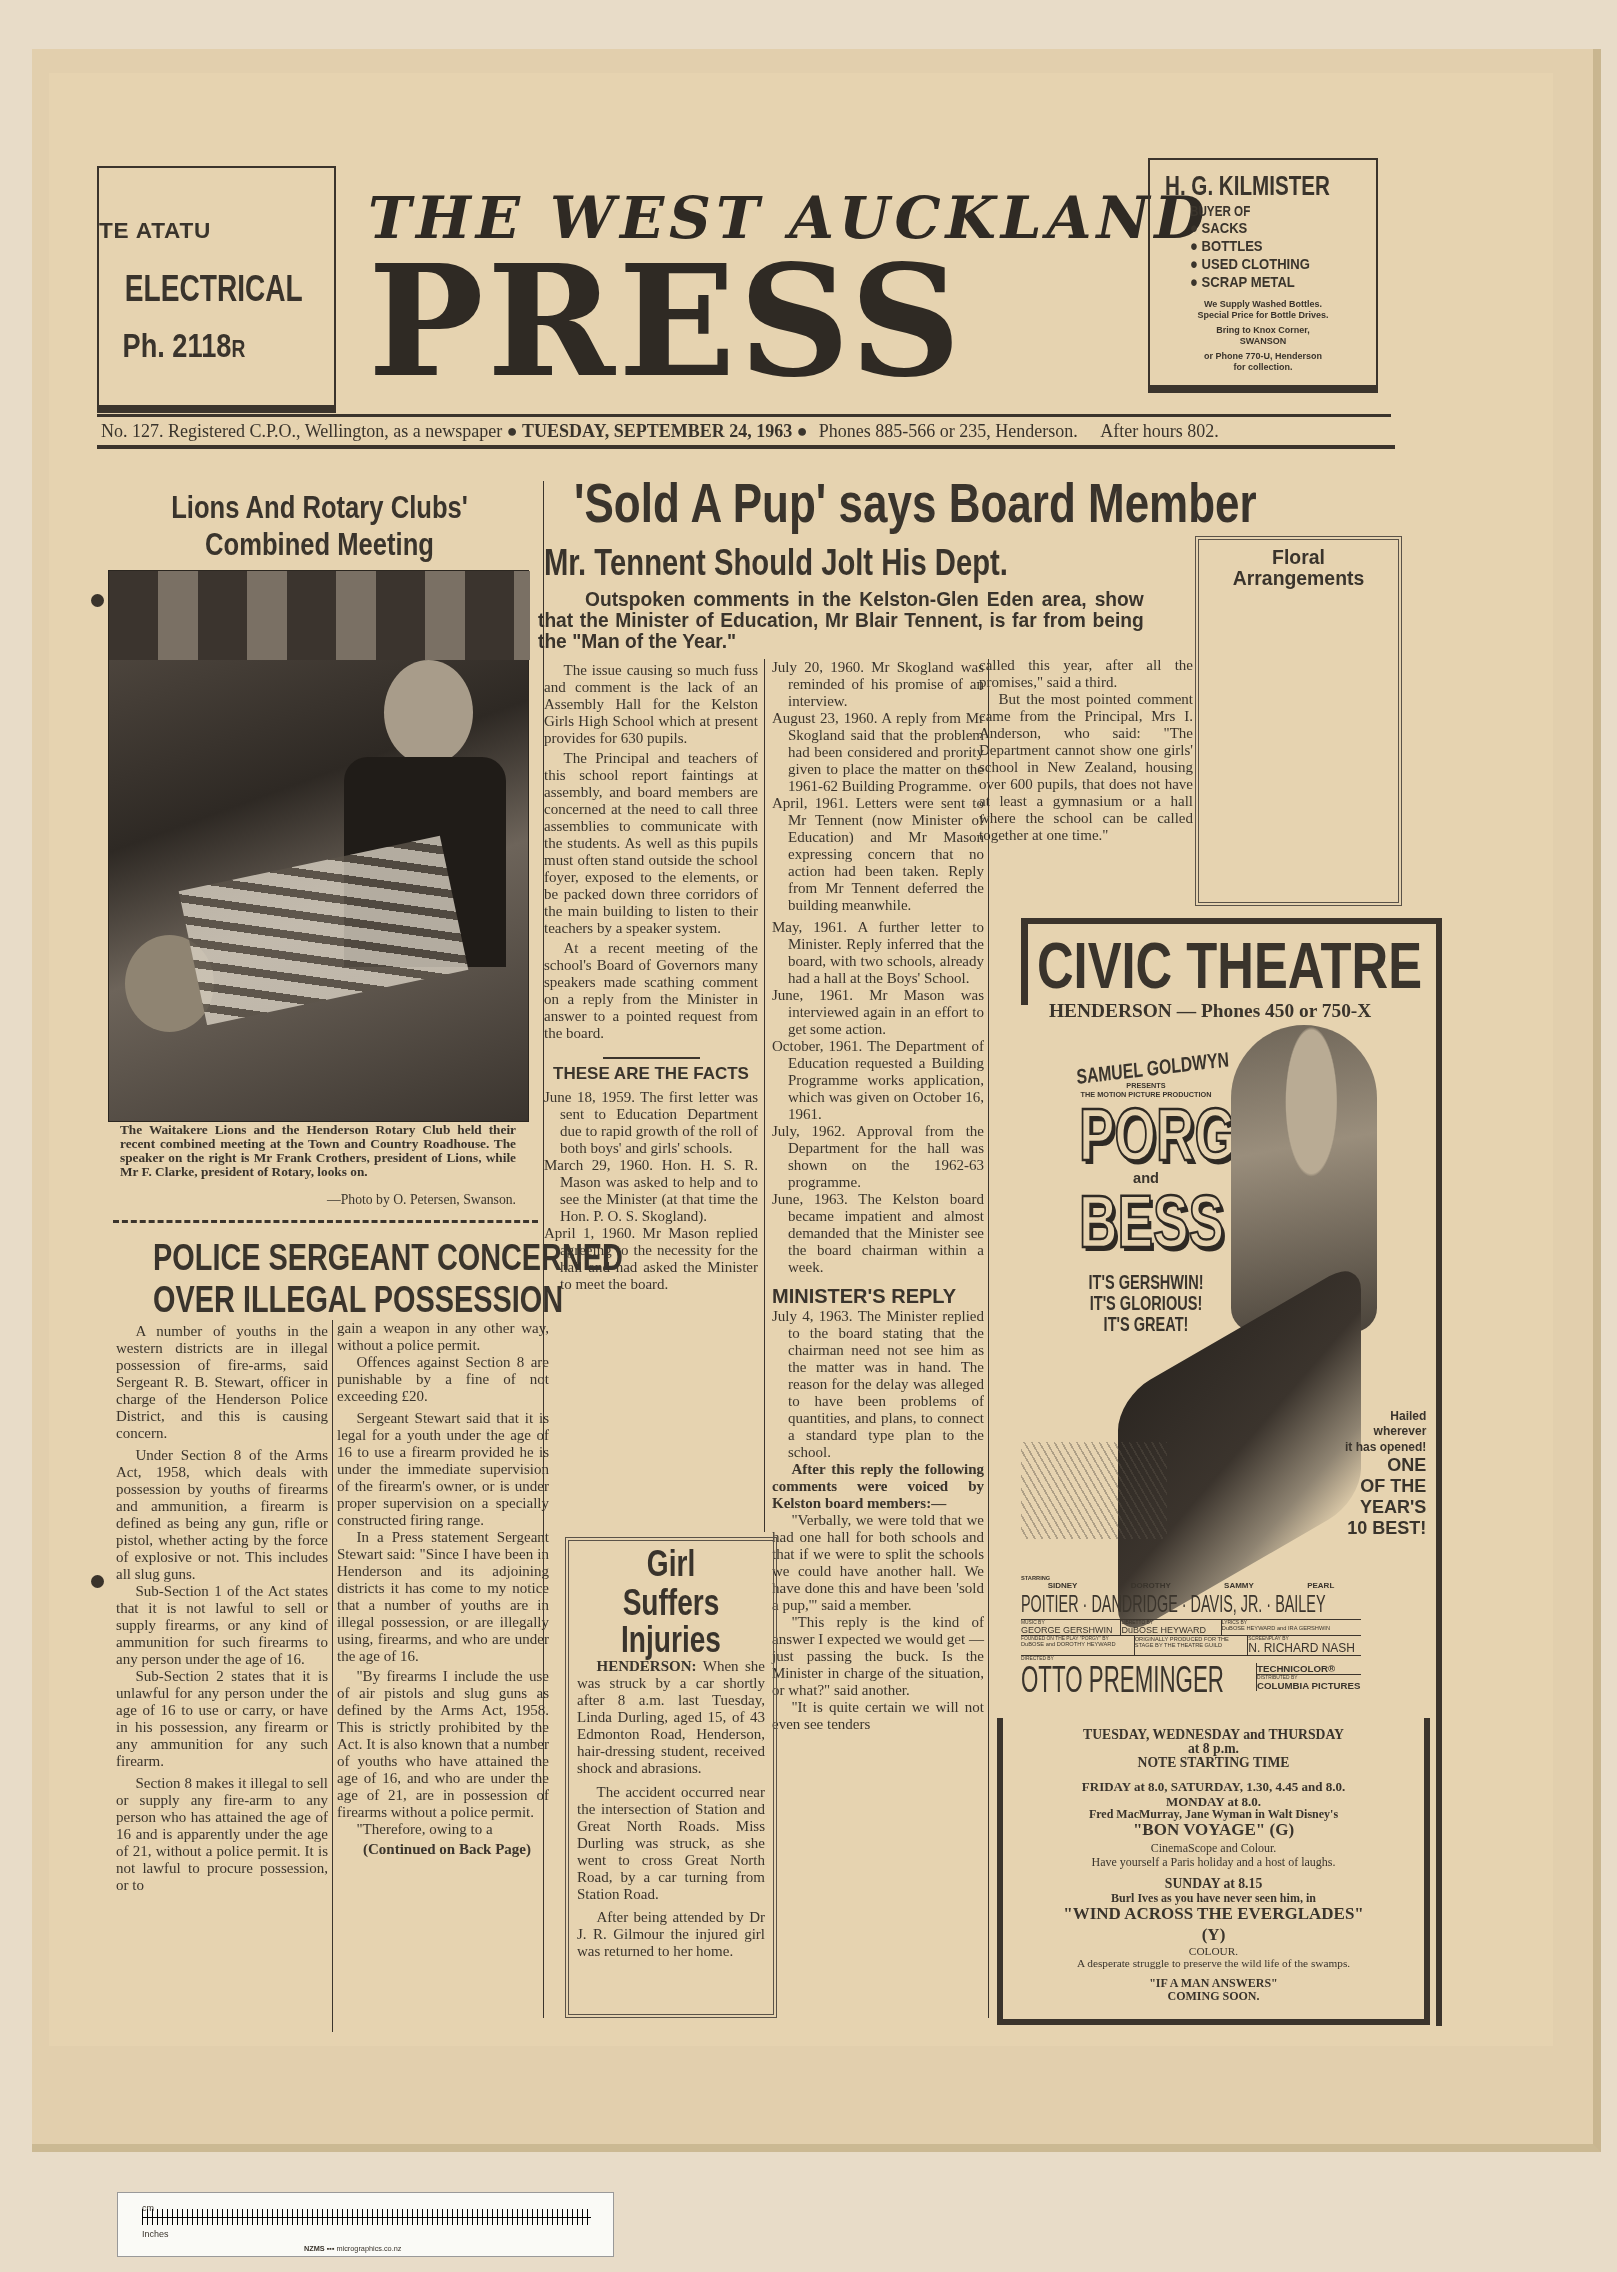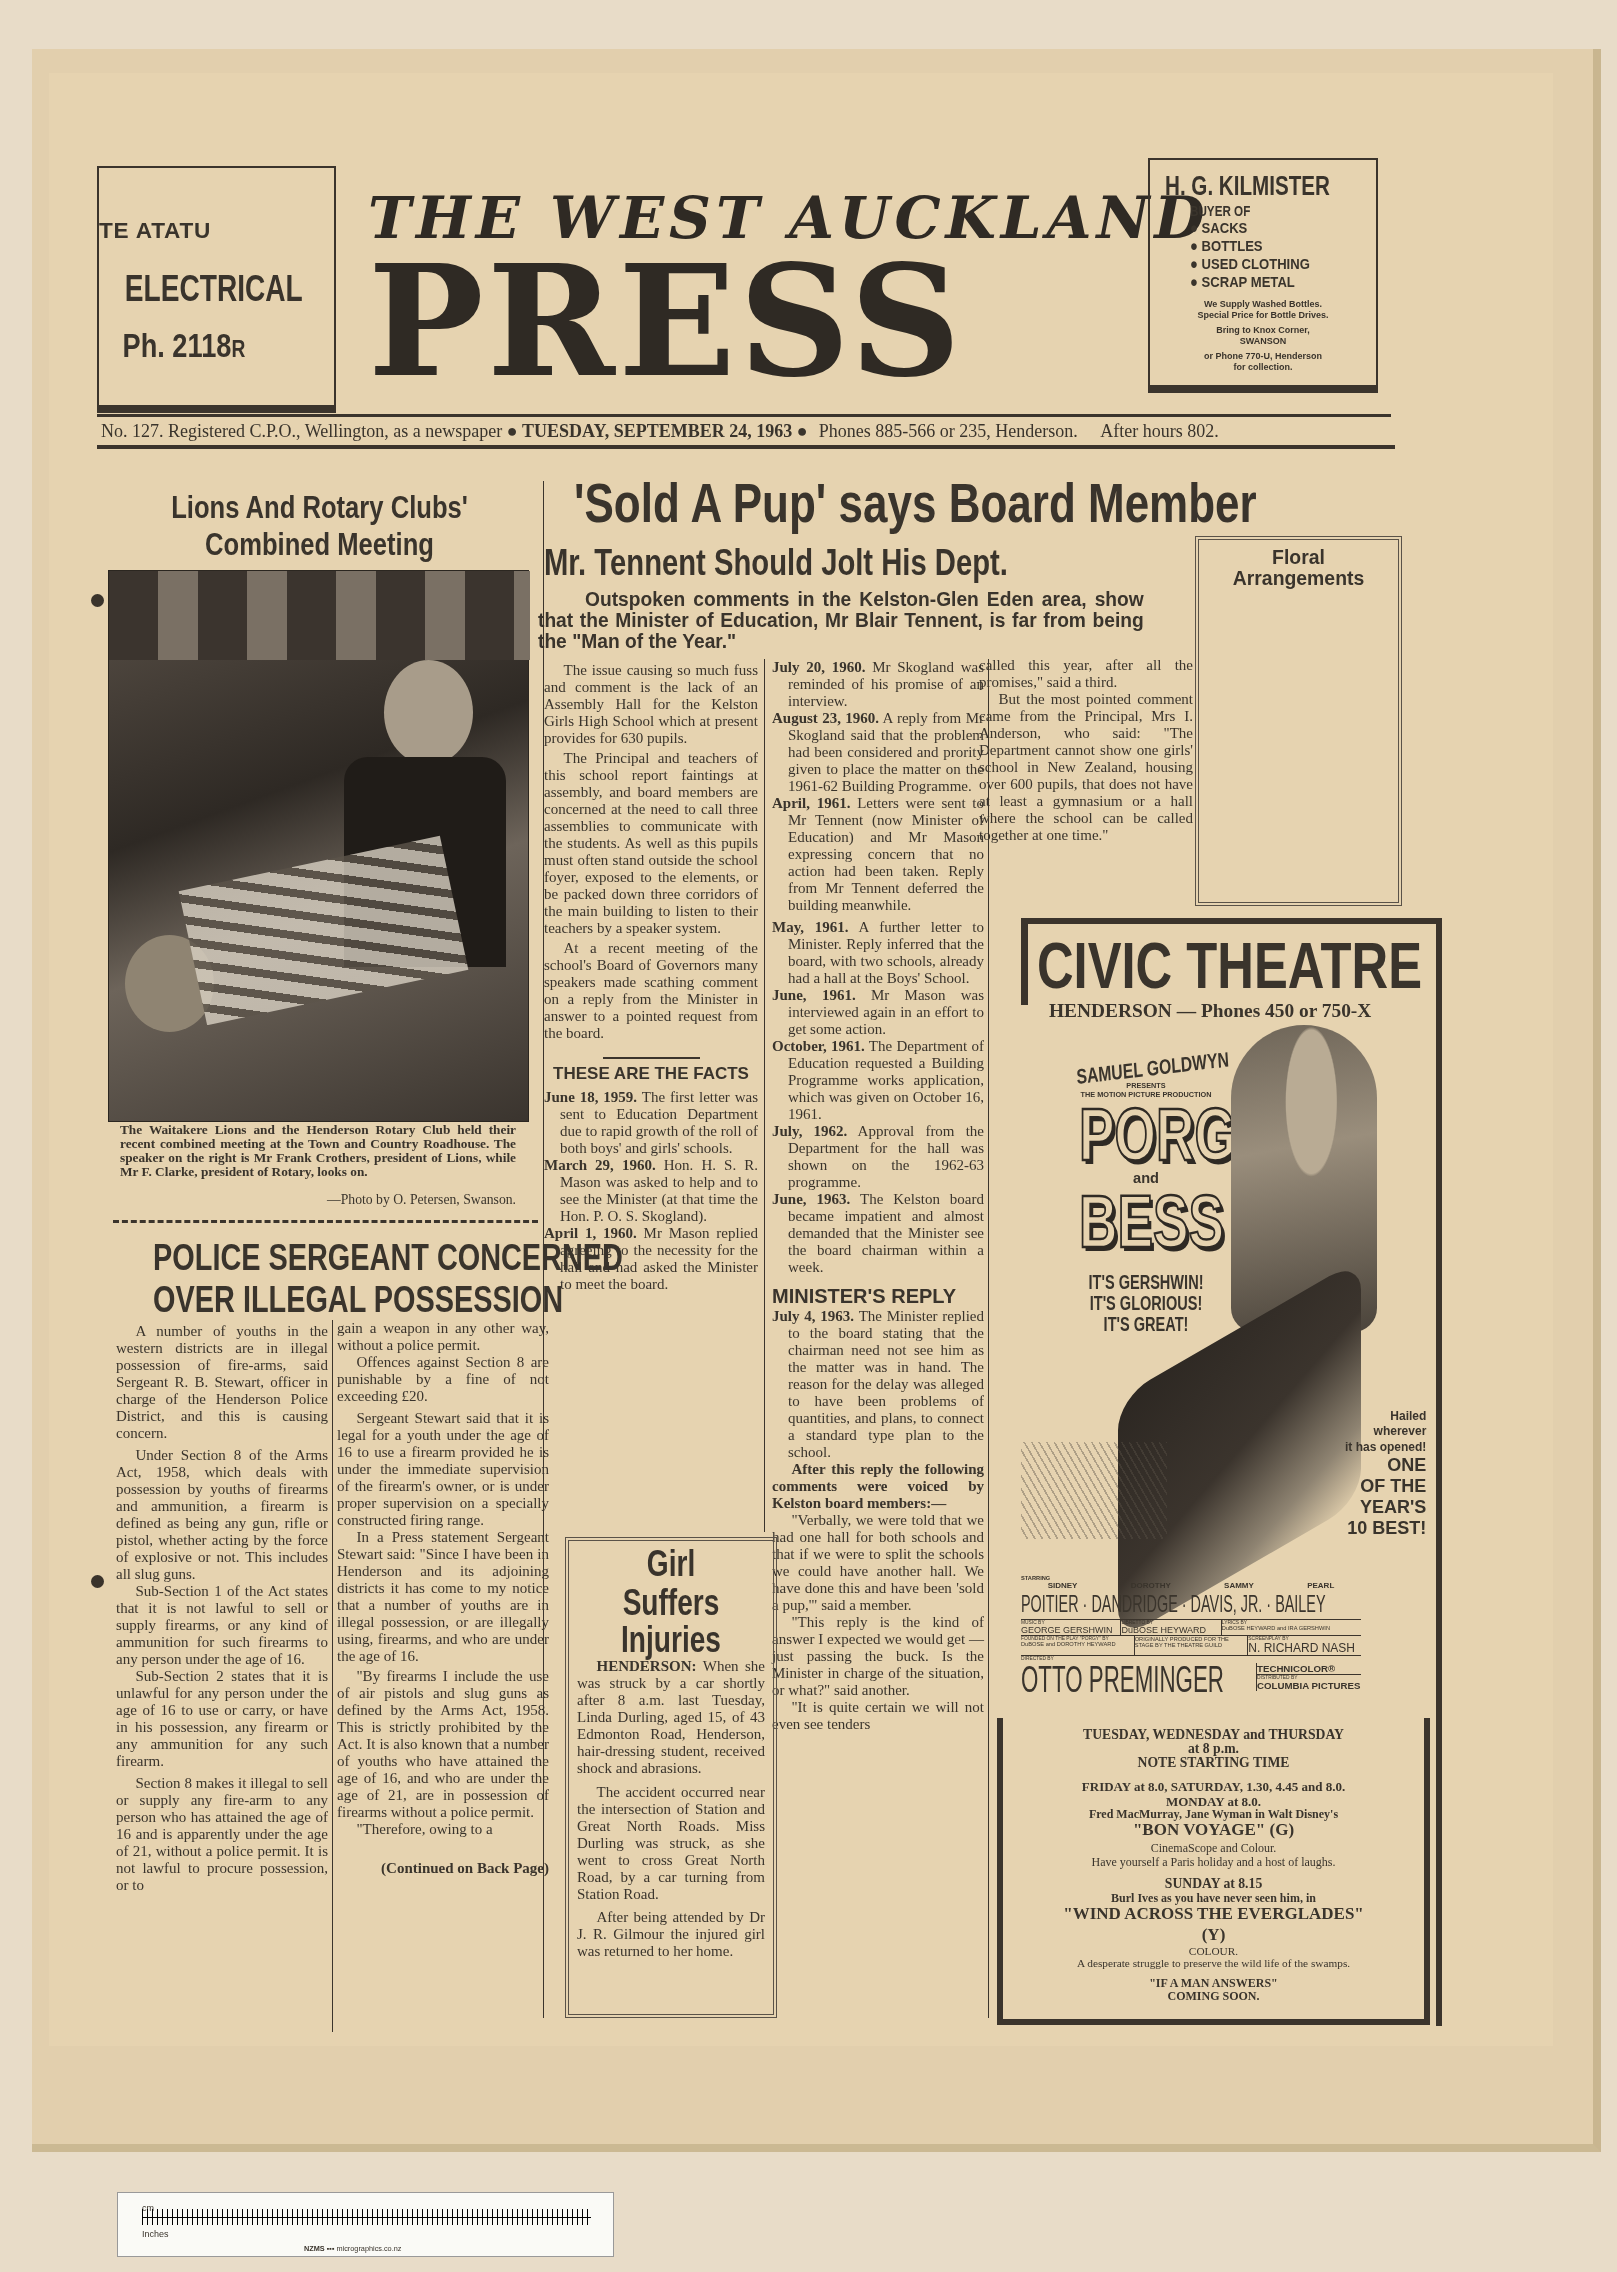--- a/index.html
+++ b/index.html
@@ -15,7 +15,7 @@
 .col p{font-size:15px;line-height:17px;text-align:justify;text-indent:1.3em}
 .col p.noi{text-indent:0}
 .fact{font-size:15px;line-height:17px;text-align:justify;padding-left:16px;text-indent:-16px}
-.fact b{font-weight:bold}
+.fact b{font-weight:normal}
 .rule{background:#3b342c}
 .photo{background:linear-gradient(160deg,#5a5148 0%,#2e2924 40%,#6d645a 60%,#3a342e 100%)}
 .civic p{text-align:center}

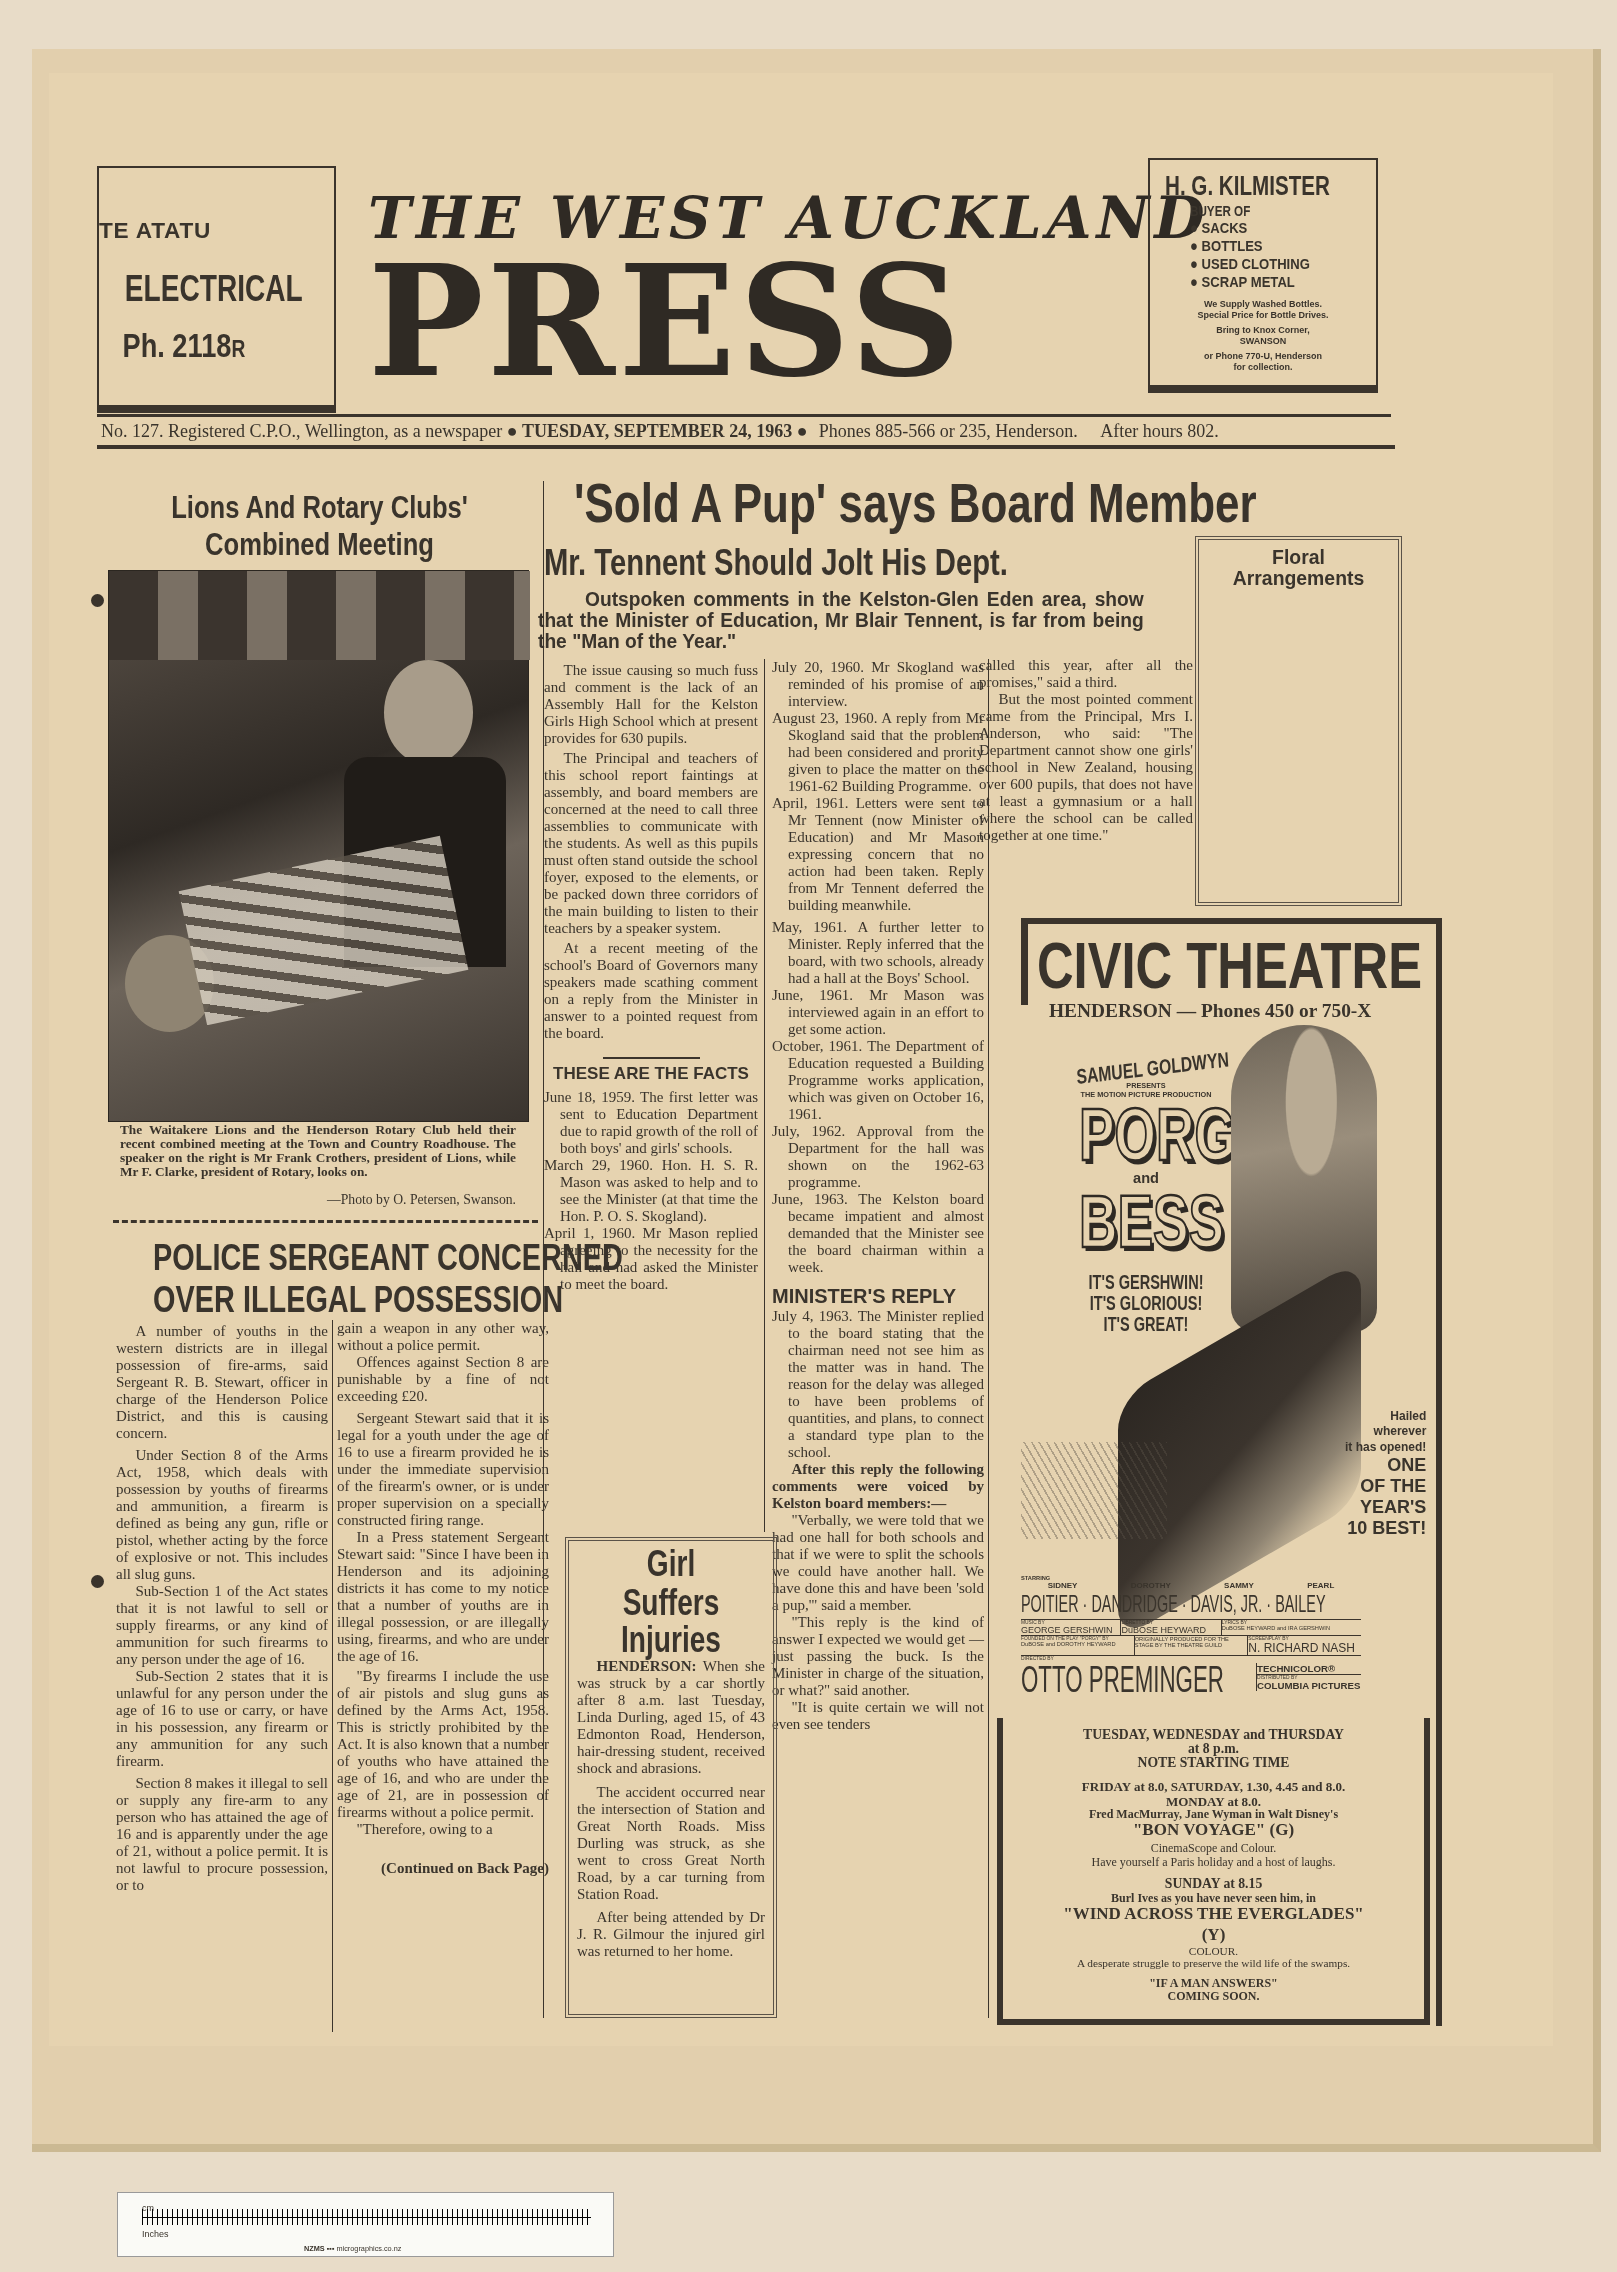--- a/index.html
+++ b/index.html
@@ -99,7 +99,7 @@
   <p>In a Press statement Sergeant Stewart said: "Since I have been in Henderson and its adjoining districts it has come to my notice that a number of youths are in illegal possession, or are illegally using, firearms, and who are under the age of 16.</p>
   <p style="margin-top:3.2px">"By firearms I include the use of air pistols and slug guns as defined by the Arms Act, 1958. This is strictly prohibited by the Act. It is also known that a number of youths who have attained the age of 16, and who are under the age of 21, are in possession of firearms without a police permit.</p>
   <p>"Therefore, owing to a</p>
-  <p class="noi" style="margin-top:22px;font-weight:bold;text-align:right;padding-left:8px">(Continued on Back Page)</p>
+  <p class="noi" style="margin-top:3px;font-weight:bold;text-align:center;padding-left:8px">(Continued on Back Page)</p>
 </div>
 
 <div class="abs" style="left:543px;top:481px;width:0.8px;height:1537px;background:#3b342c"></div>

